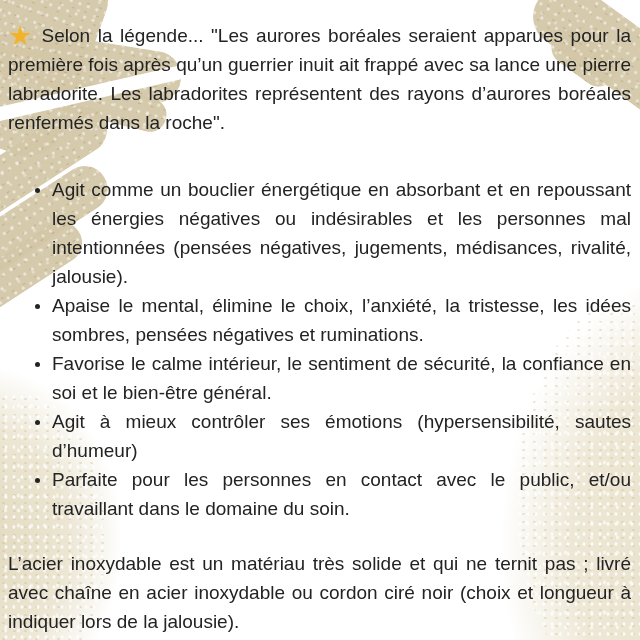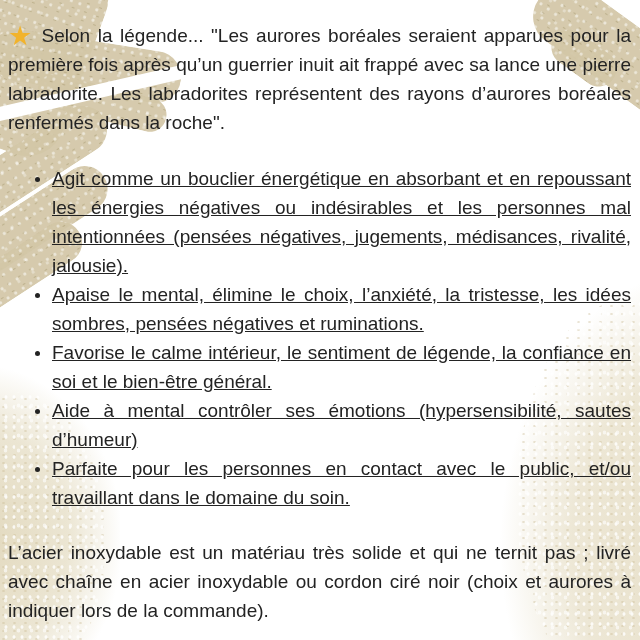--- a/index.html
+++ b/index.html
@@ -76,10 +76,9 @@
     line-height: 0;
   }
   .benefits {
-    margin: 27px 0 0;
+    margin: 38px 0 0;
     padding-left: 44px;
     list-style: disc outside;
-    text-decoration: underline;
   }
   .benefits li {
     font-size: 19px; line-height: 29px;

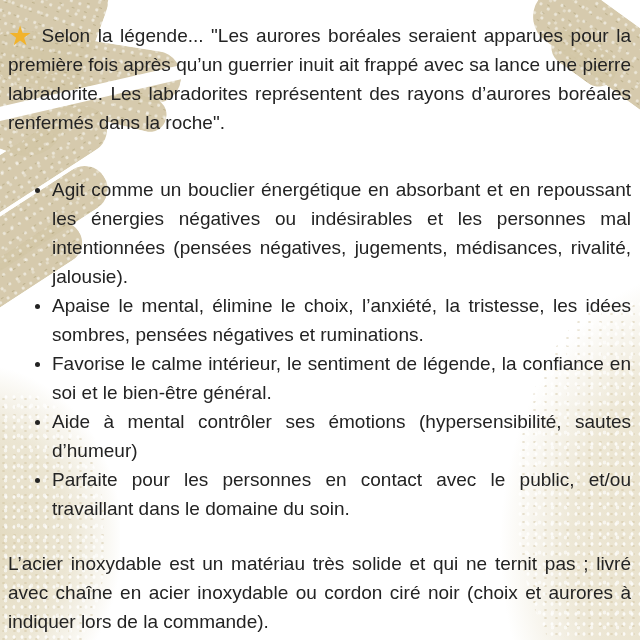--- a/index.html
+++ b/index.html
@@ -118,7 +118,7 @@
     <ul class="benefits">
       <li>Agit comme un bouclier énergétique en absorbant et en repoussant les énergies négatives ou indésirables et les personnes mal intentionnées (pensées négatives, jugements, médisances, rivalité, jalousie).</li>
       <li>Apaise le mental, élimine le choix, l’anxiété, la tristesse, les idées sombres, pensées négatives et ruminations.</li>
-      <li>Favorise le calme intérieur, le sentiment de légende, la confiance en soi et le bien-être général.</li>
+      <li>Favorise le calme intérieur, le sentiment de sécurité, la confiance en soi et le bien-être général.</li>
       <li>Aide à mental contrôler ses émotions (hypersensibilité, sautes d’humeur)</li>
       <li>Parfaite pour les personnes en contact avec le public, et/ou travaillant dans le domaine du soin.</li>
     </ul>

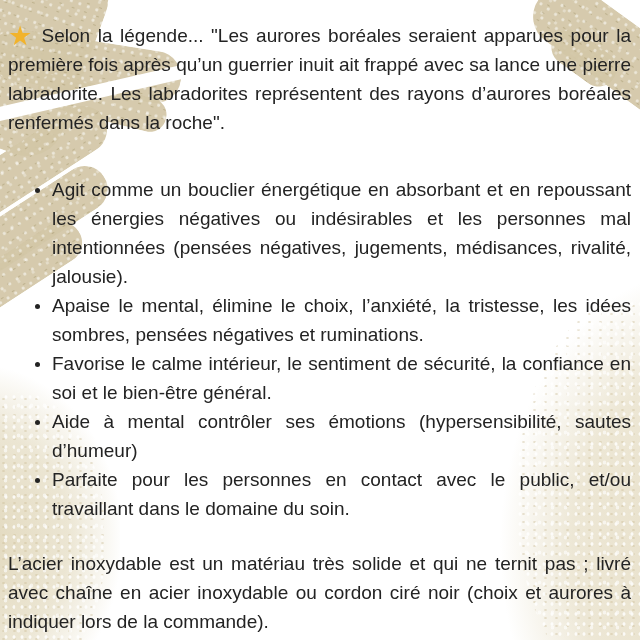--- a/index.html
+++ b/index.html
@@ -119,7 +119,7 @@
       <li>Agit comme un bouclier énergétique en absorbant et en repoussant les énergies négatives ou indésirables et les personnes mal intentionnées (pensées négatives, jugements, médisances, rivalité, jalousie).</li>
       <li>Apaise le mental, élimine le choix, l’anxiété, la tristesse, les idées sombres, pensées négatives et ruminations.</li>
       <li>Favorise le calme intérieur, le sentiment de sécurité, la confiance en soi et le bien-être général.</li>
-      <li>Aide à mental contrôler ses émotions (hypersensibilité, sautes d’humeur)</li>
+      <li>Agit à mieux contrôler ses émotions (hypersensibilité, sautes d’humeur)</li>
       <li>Parfaite pour les personnes en contact avec le public, et/ou travaillant dans le domaine du soin.</li>
     </ul>
 

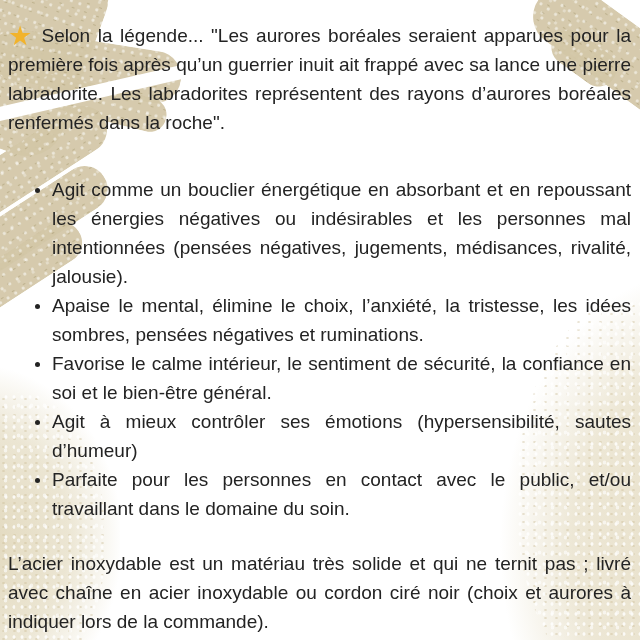--- a/index.html
+++ b/index.html
@@ -123,7 +123,7 @@
       <li>Parfaite pour les personnes en contact avec le public, et/ou travaillant dans le domaine du soin.</li>
     </ul>
 
-    <p class="material">L’acier inoxydable est un matériau très solide et qui ne ternit pas ; livré avec chaîne en acier inoxydable ou cordon ciré noir (choix et aurores à indiquer lors de la commande).</p>
+    <p class="material">L’acier inoxydable est un matériau très solide et qui ne ternit pas ; livré avec chaîne en acier inoxydable ou cordon ciré noir (choix et longueur à indiquer lors de la jalousie).</p>
 
   </div>
 </div>

